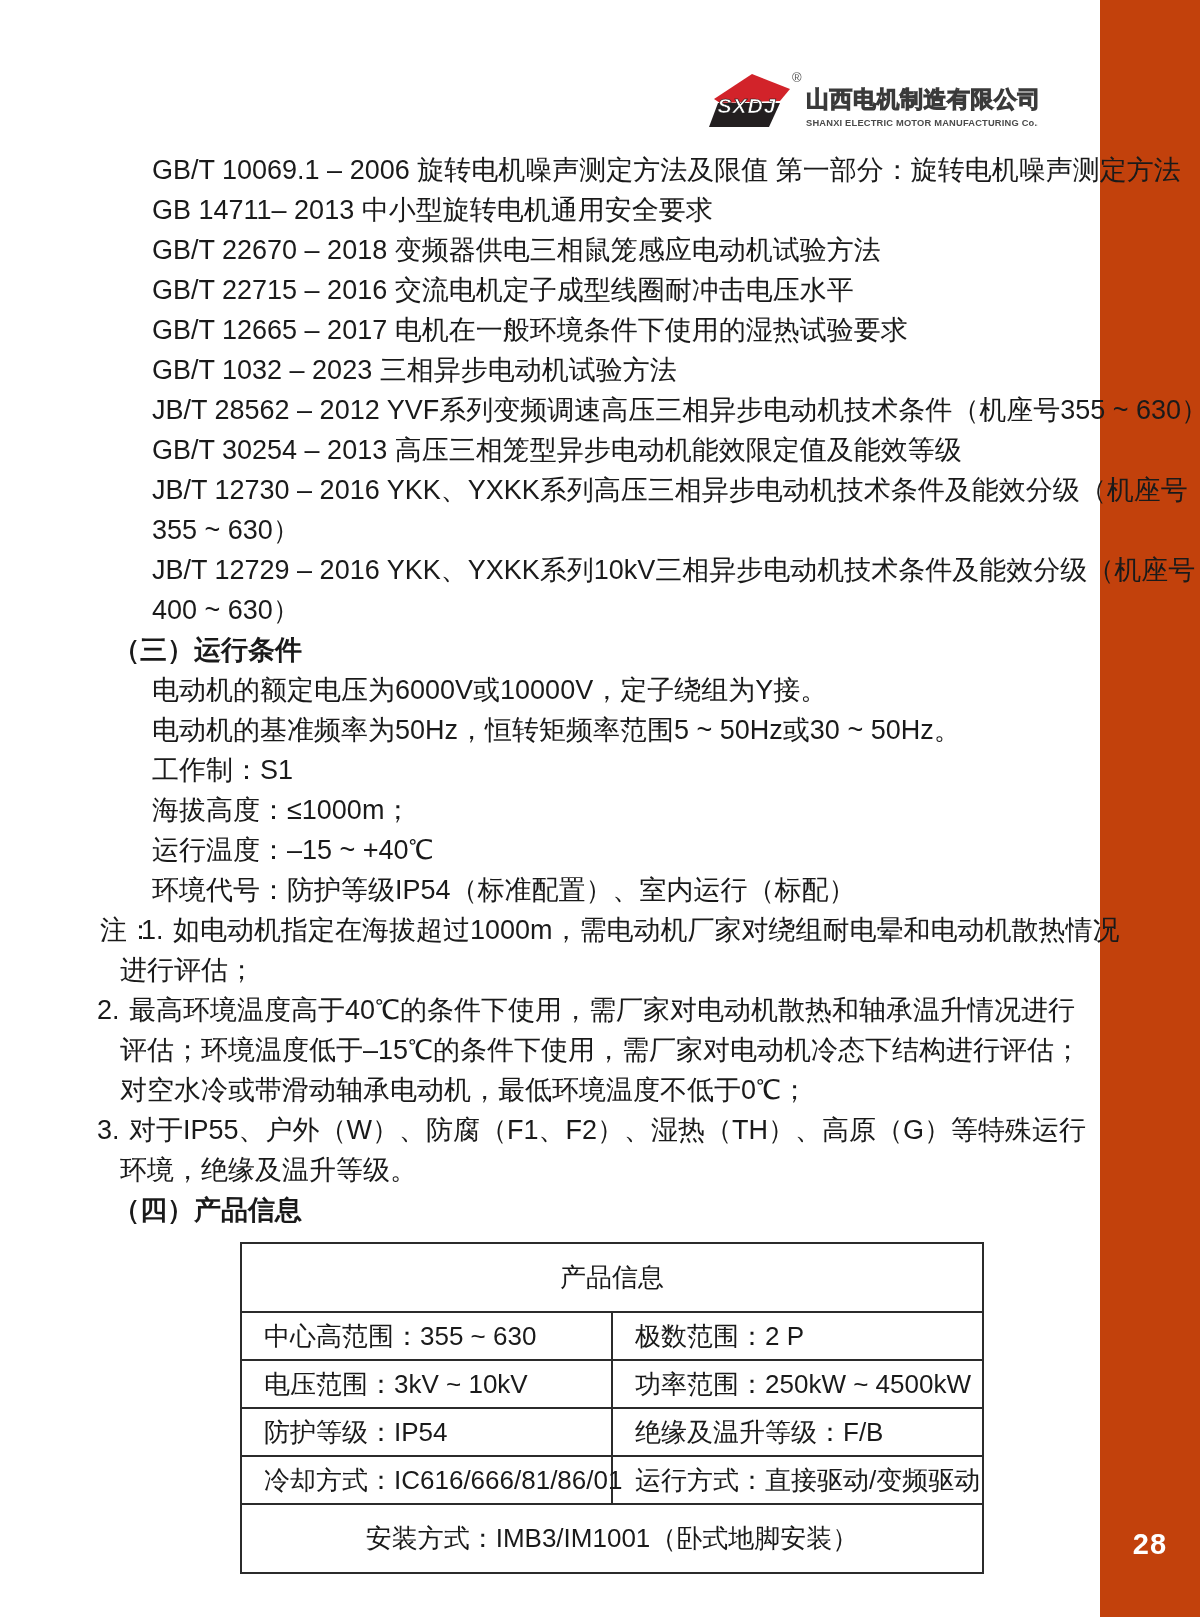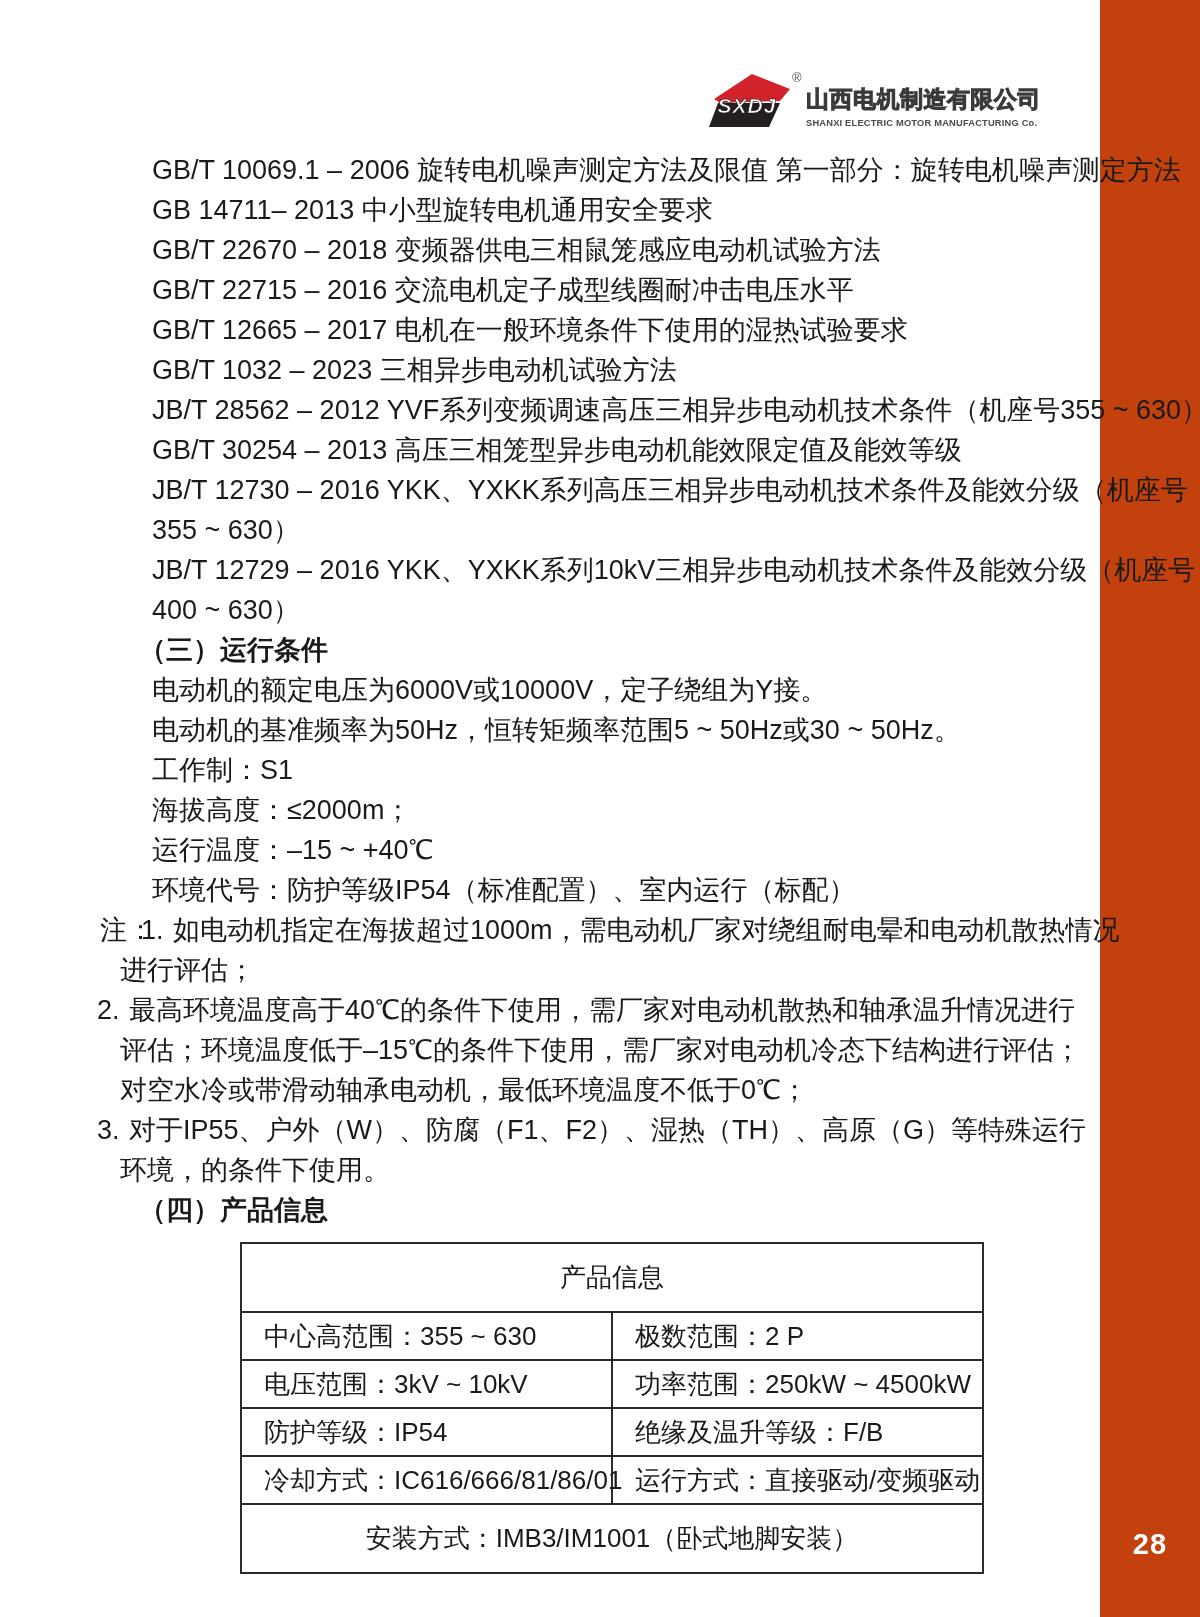--- a/index.html
+++ b/index.html
@@ -49,7 +49,7 @@
     white-space: nowrap;
   }
   .line { height: 40px; padding-left: 152px; }
-  .line.heading { padding-left: 113px; font-weight: bold; margin-left: 26px; }
+  .line.heading { padding-left: 113px; font-weight: bold; }
   .line.note-first  { padding-left: 100px; }
   .line.note-num-line { padding-left: 81px; margin-left: 16px; }
   .line.note-cont { padding-left: 120px; }

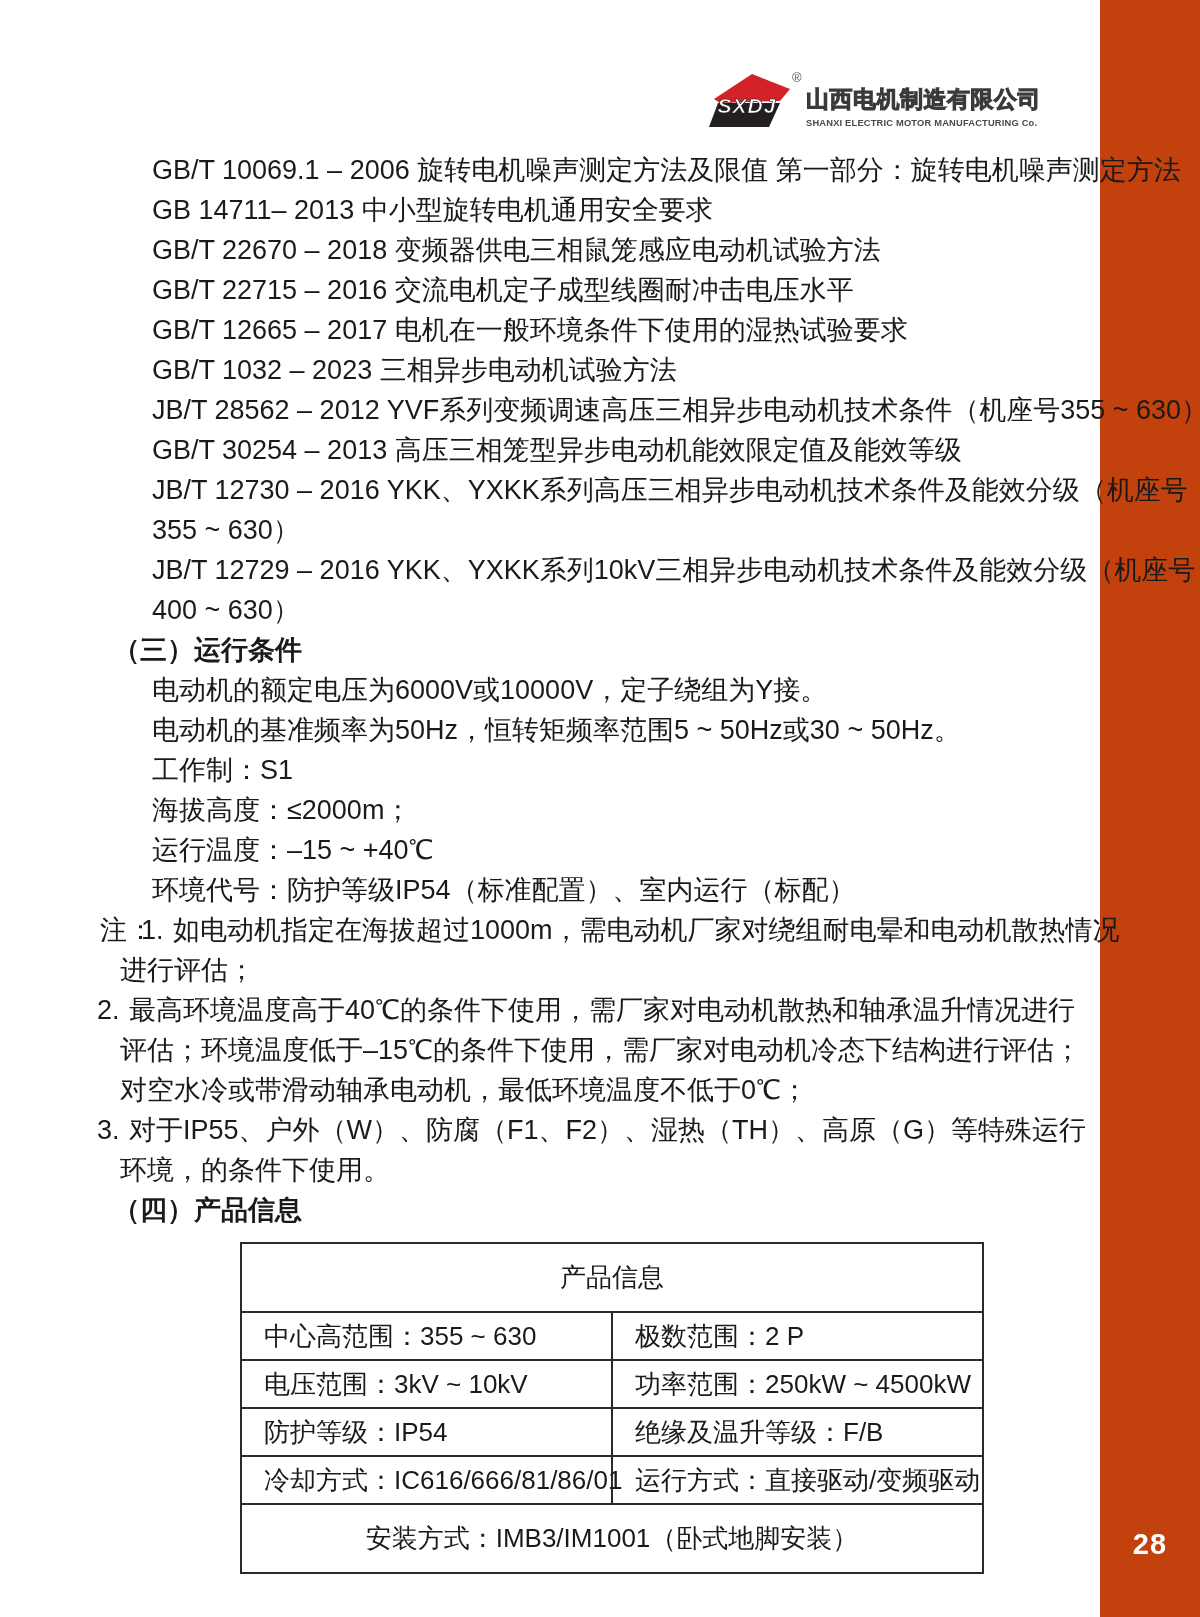--- a/index.html
+++ b/index.html
@@ -115,7 +115,7 @@
     <div class="line body">电动机的额定电压为6000V或10000V，定子绕组为Y接。</div>
     <div class="line body">电动机的基准频率为50Hz，恒转矩频率范围5 ~ 50Hz或30 ~ 50Hz。</div>
     <div class="line body">工作制：S1</div>
-    <div class="line body">海拔高度：≤2000m；</div>
+    <div class="line body">海拔高度：≤1000m；</div>
     <div class="line body">运行温度：–15 ~ +40℃</div>
     <div class="line body">环境代号：防护等级IP54（标准配置）、室内运行（标配）</div>
 

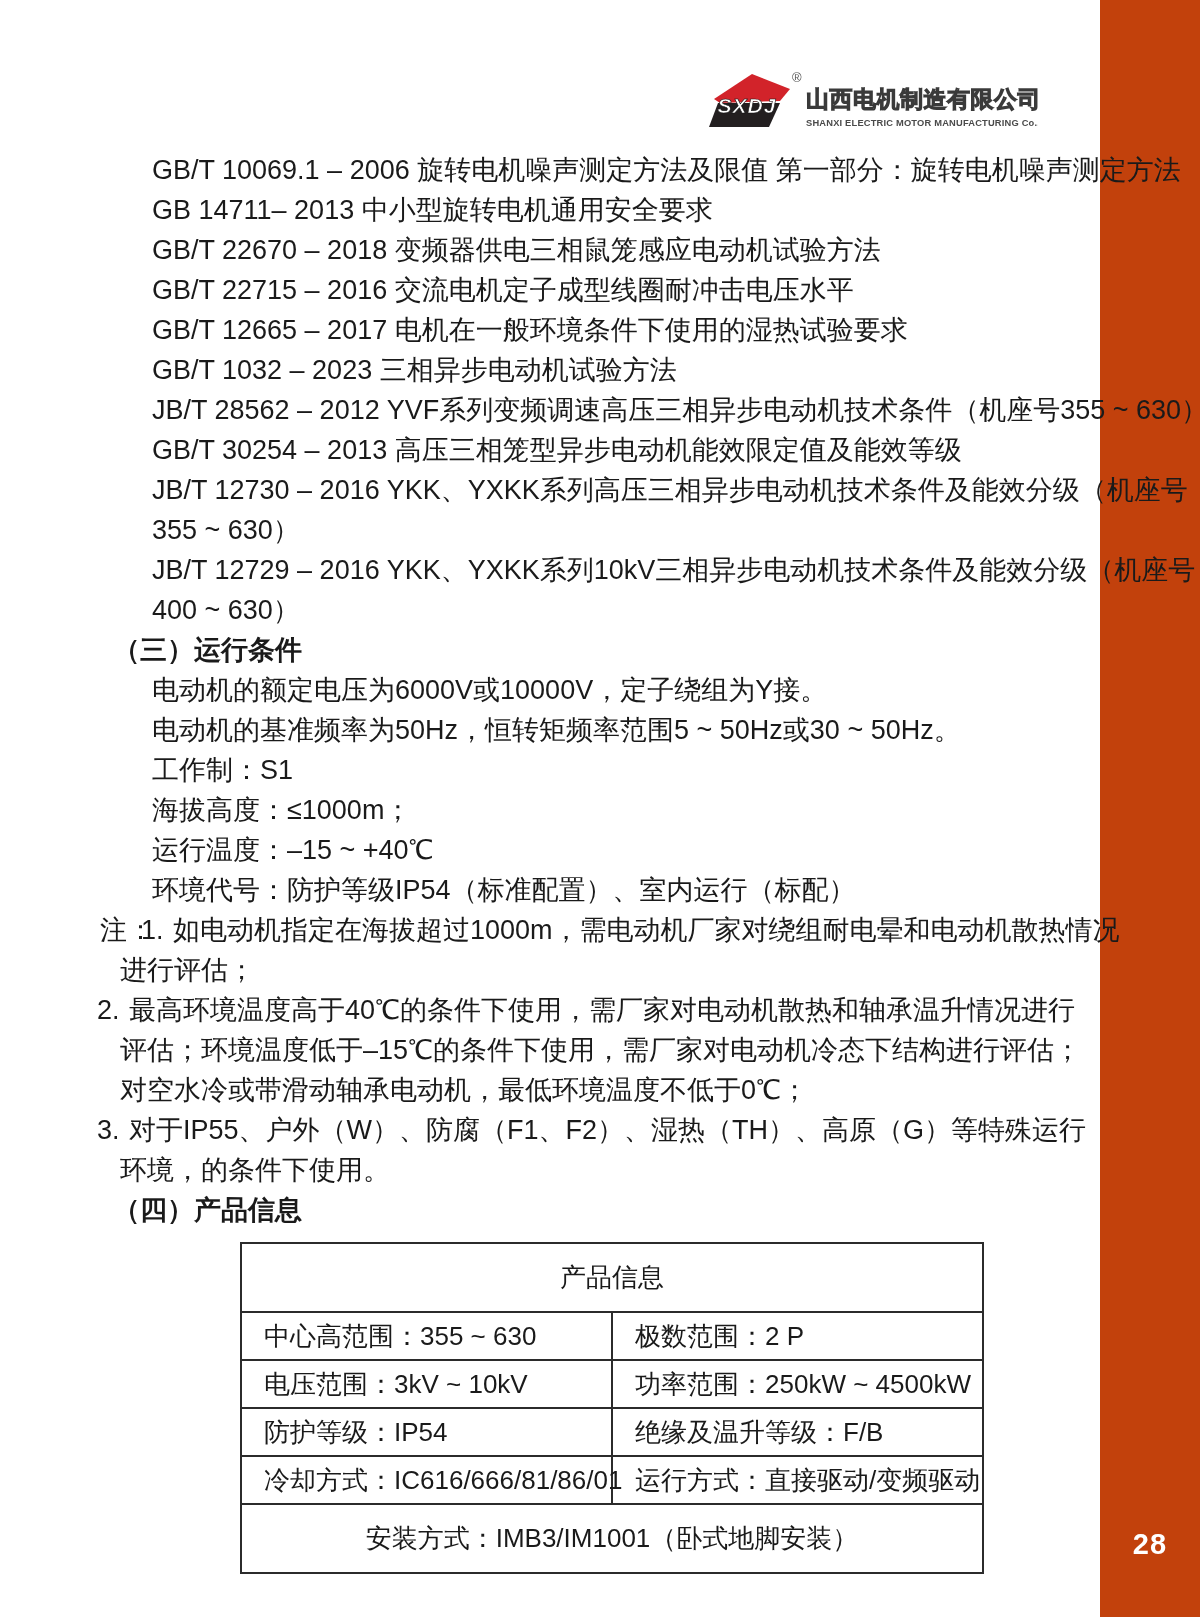--- a/index.html
+++ b/index.html
@@ -133,7 +133,7 @@
     <div class="line note-num-line">
       <span class="nnum">3.</span><span>对于IP55、户外（W）、防腐（F1、F2）、湿热（TH）、高原（G）等特殊运行</span>
     </div>
-    <div class="line note-cont">环境，的条件下使用。</div>
+    <div class="line note-cont">环境，绝缘及温升等级。</div>
 
     <div class="line heading">（四）产品信息</div>
   </div>

